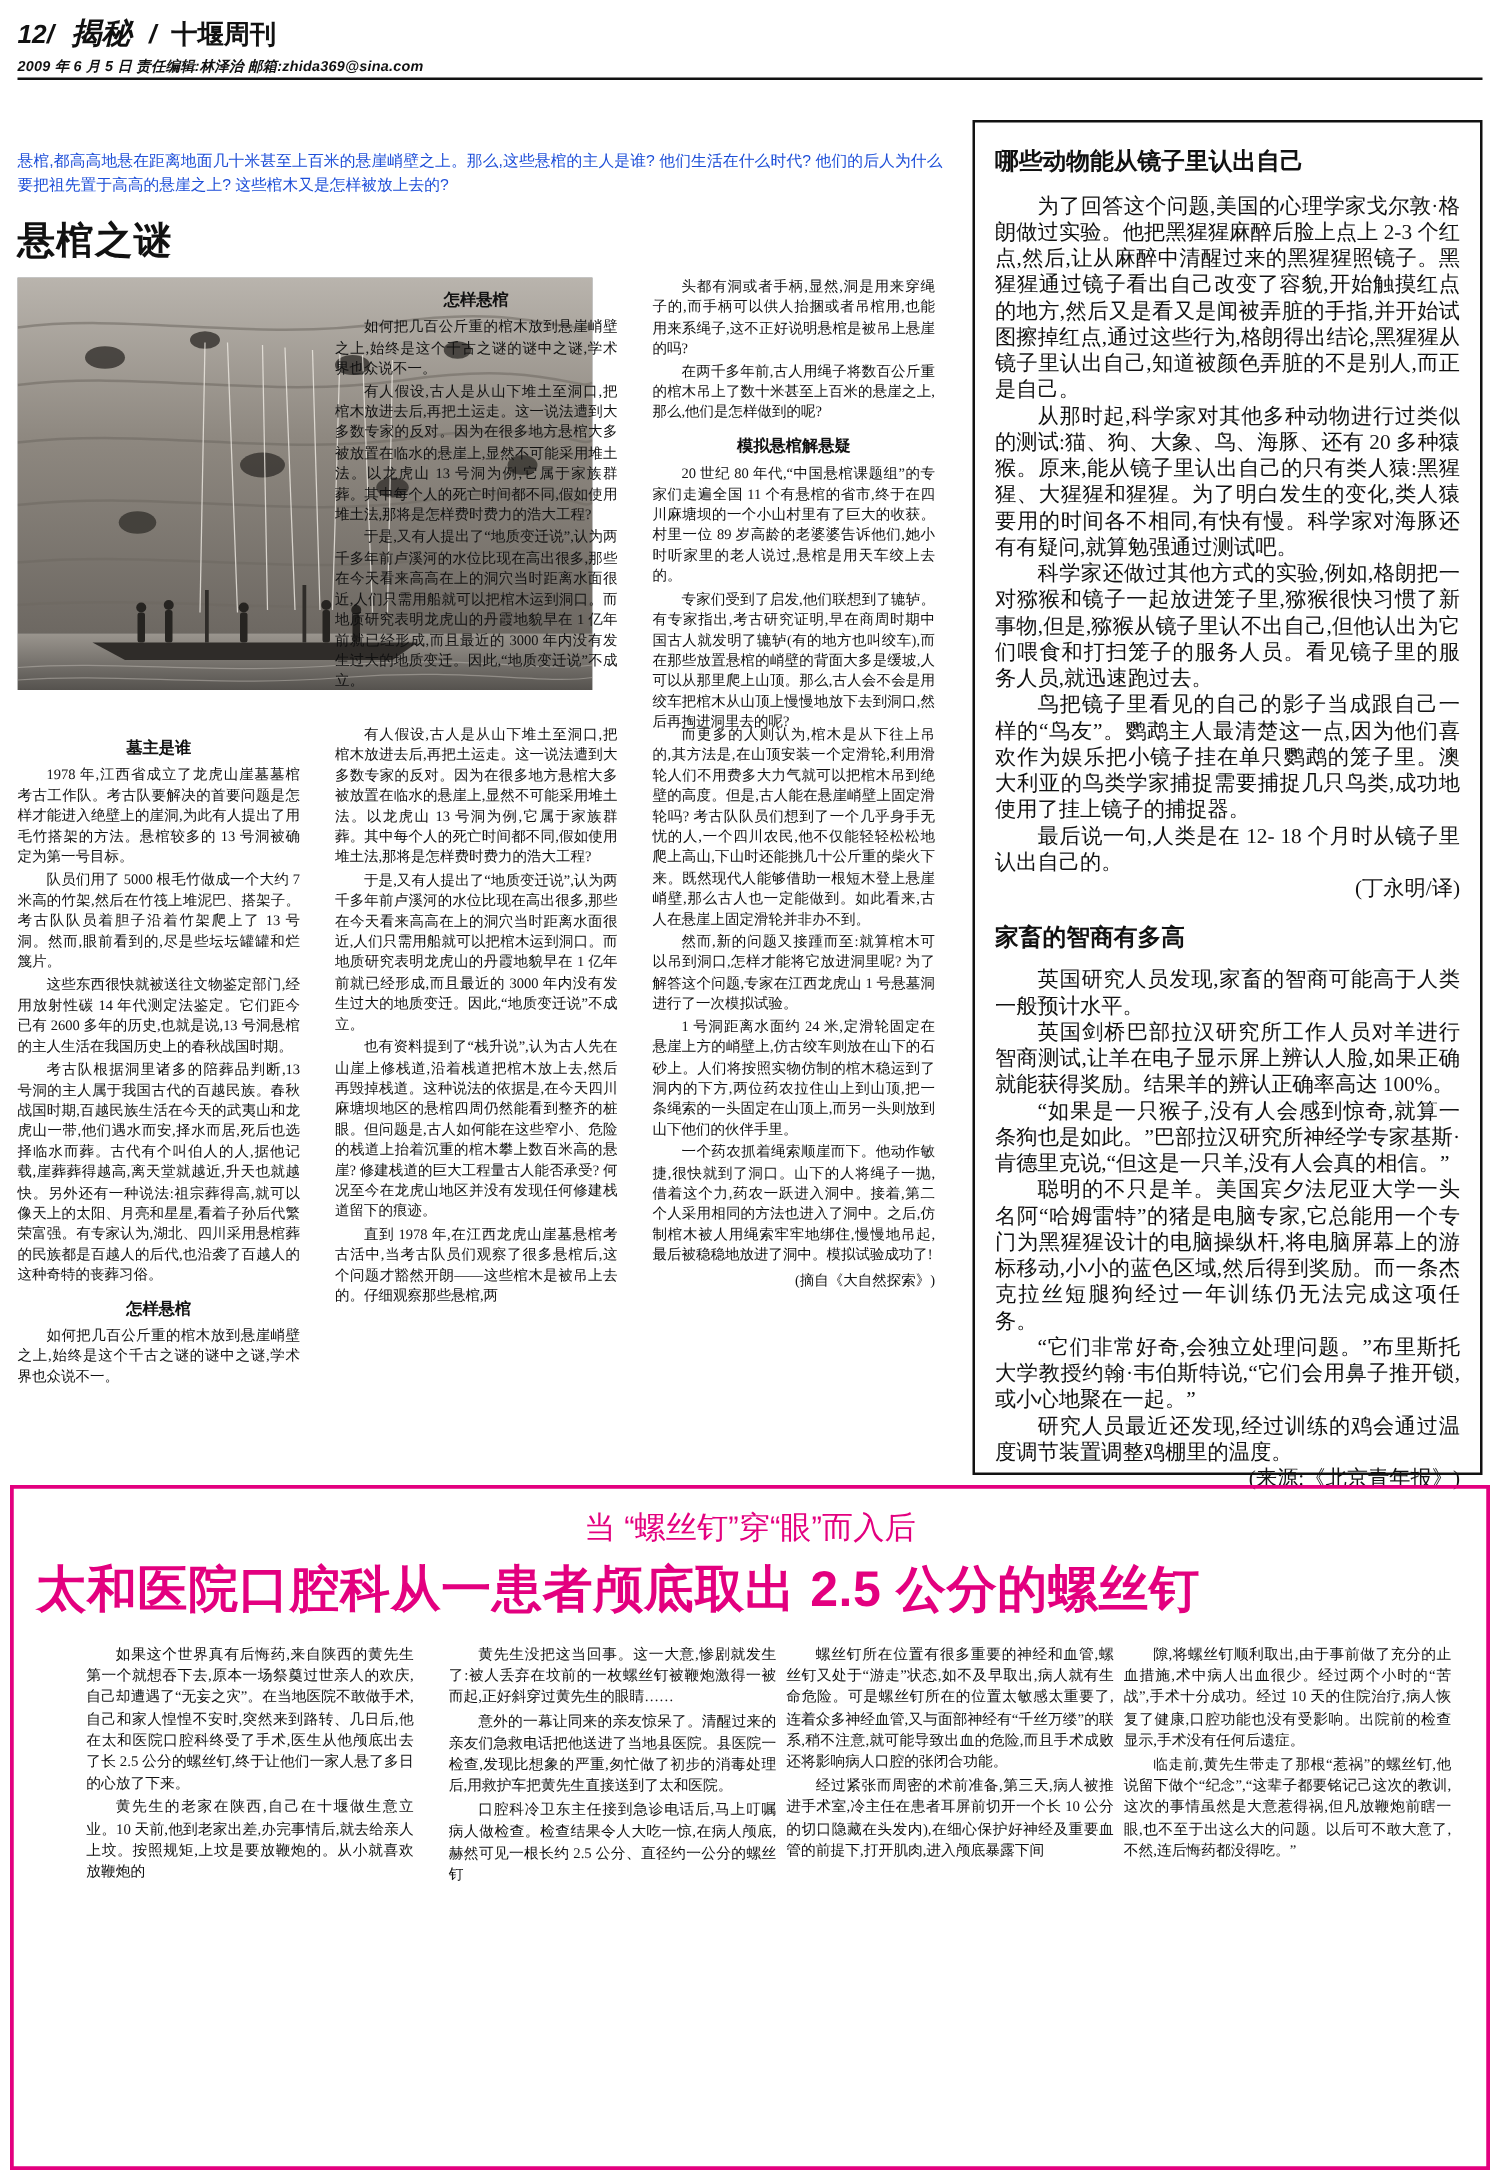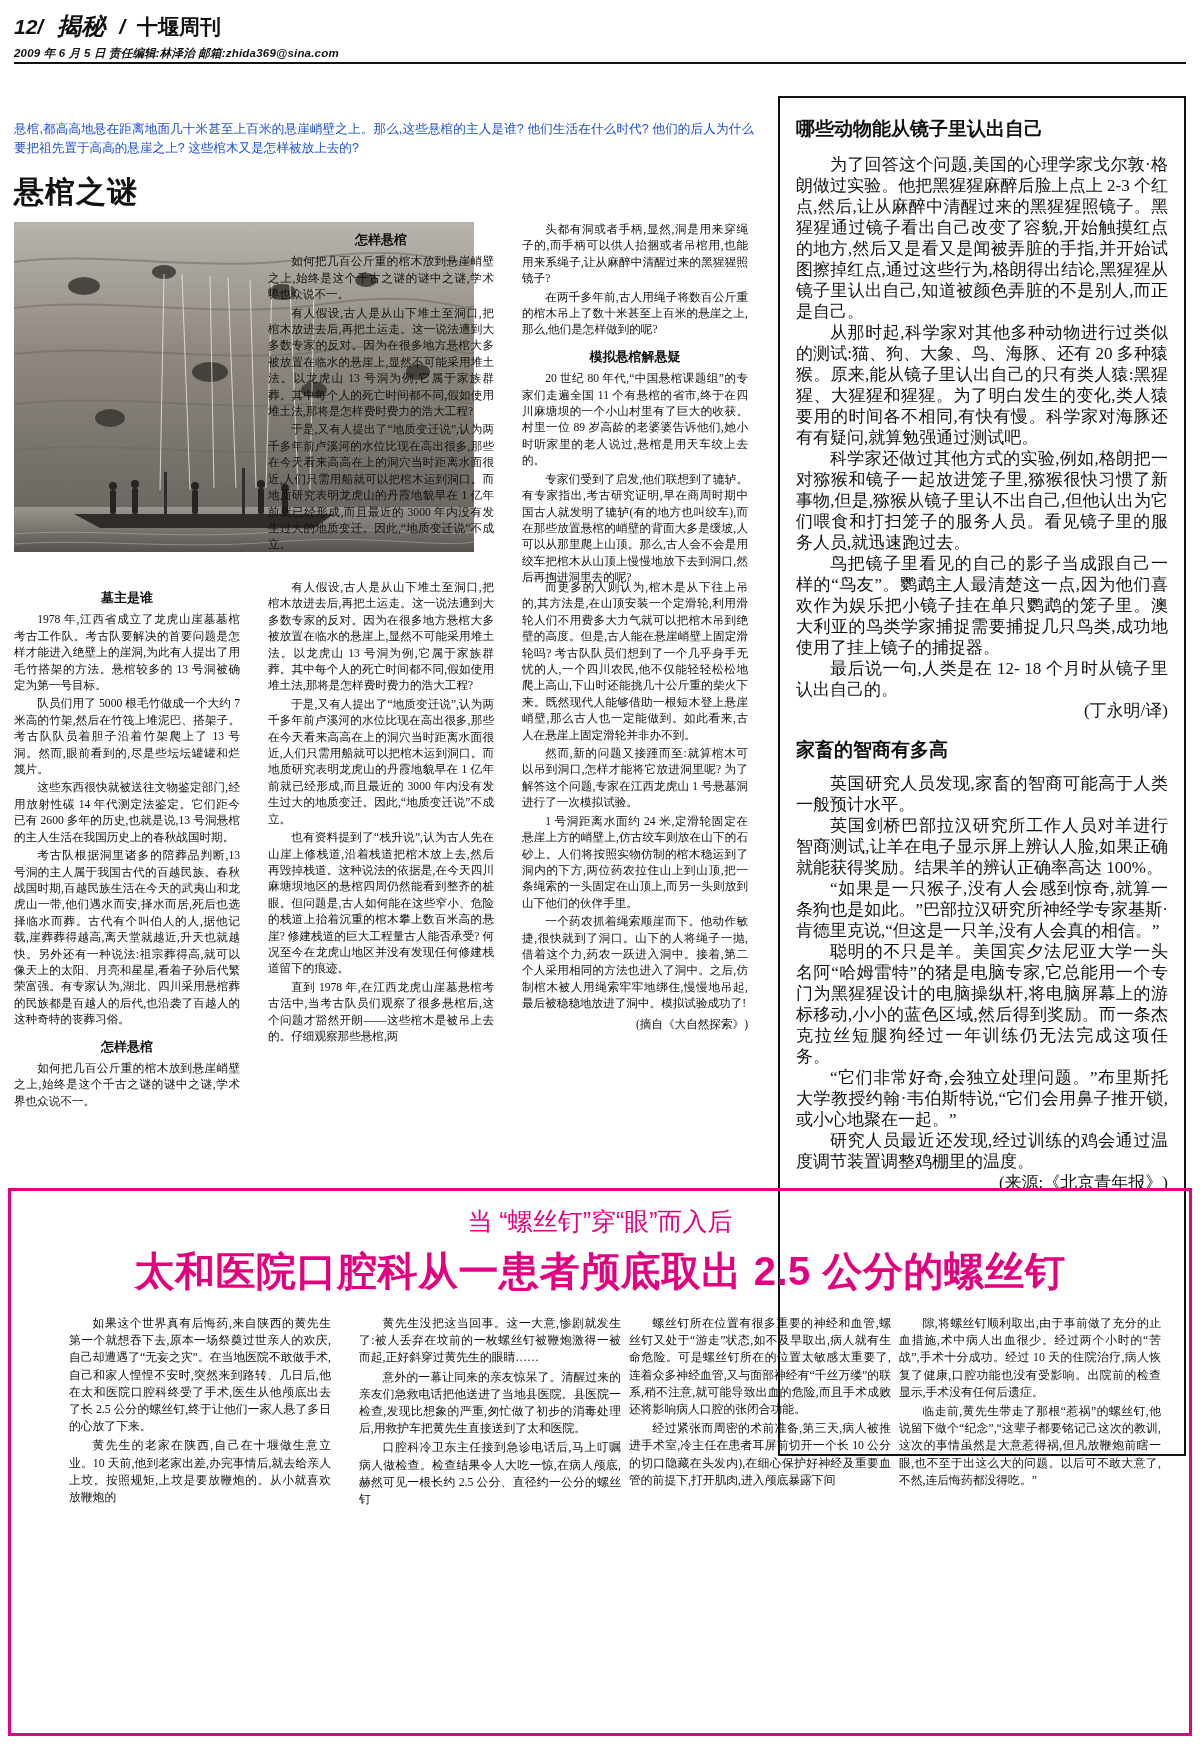--- a/index.html
+++ b/index.html
@@ -61,7 +61,7 @@
 
   
   .sidebar{
-    position:absolute;left:778px;top:96px;width:408px;height:1360px;
+    position:absolute;left:778px;top:96px;width:408px;height:1084px;
     border:2px solid #111;box-sizing:border-box;padding:14px 16px;
   }
   .sb-title{

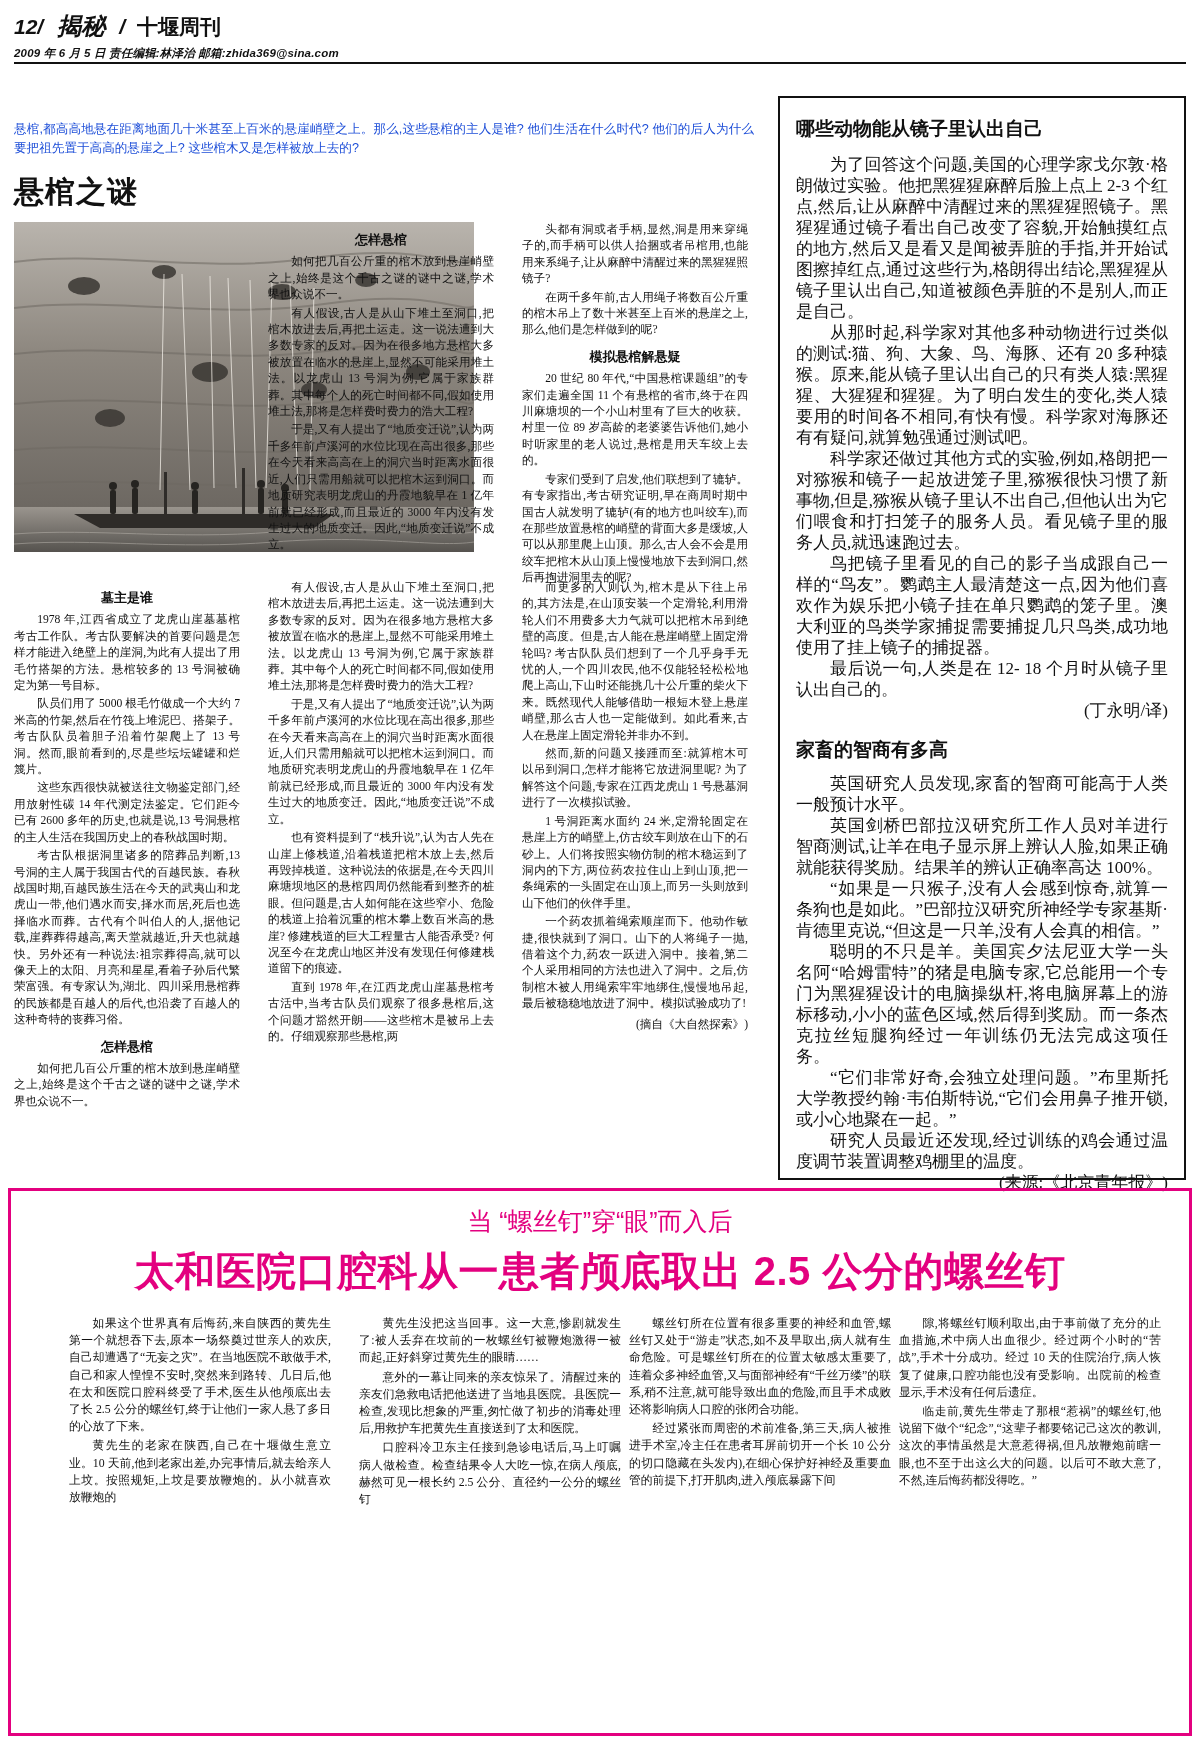--- a/index.html
+++ b/index.html
@@ -198,7 +198,7 @@
       </div>
 
       <div class="col3-top">
-        <p>头都有洞或者手柄,显然,洞是用来穿绳子的,而手柄可以供人抬捆或者吊棺用,也能用来系绳子,让从麻醉中清醒过来的黑猩猩照镜子?</p>
+        <p>头都有洞或者手柄,显然,洞是用来穿绳子的,而手柄可以供人抬捆或者吊棺用,也能用来系绳子,这不正好说明悬棺是被吊上悬崖的吗?</p>
         <p>在两千多年前,古人用绳子将数百公斤重的棺木吊上了数十米甚至上百米的悬崖之上,那么,他们是怎样做到的呢?</p>
         <div class="sub">模拟悬棺解悬疑</div>
         <p>20 世纪 80 年代,“中国悬棺课题组”的专家们走遍全国 11 个有悬棺的省市,终于在四川麻塘坝的一个小山村里有了巨大的收获。村里一位 89 岁高龄的老婆婆告诉他们,她小时听家里的老人说过,悬棺是用天车绞上去的。</p>

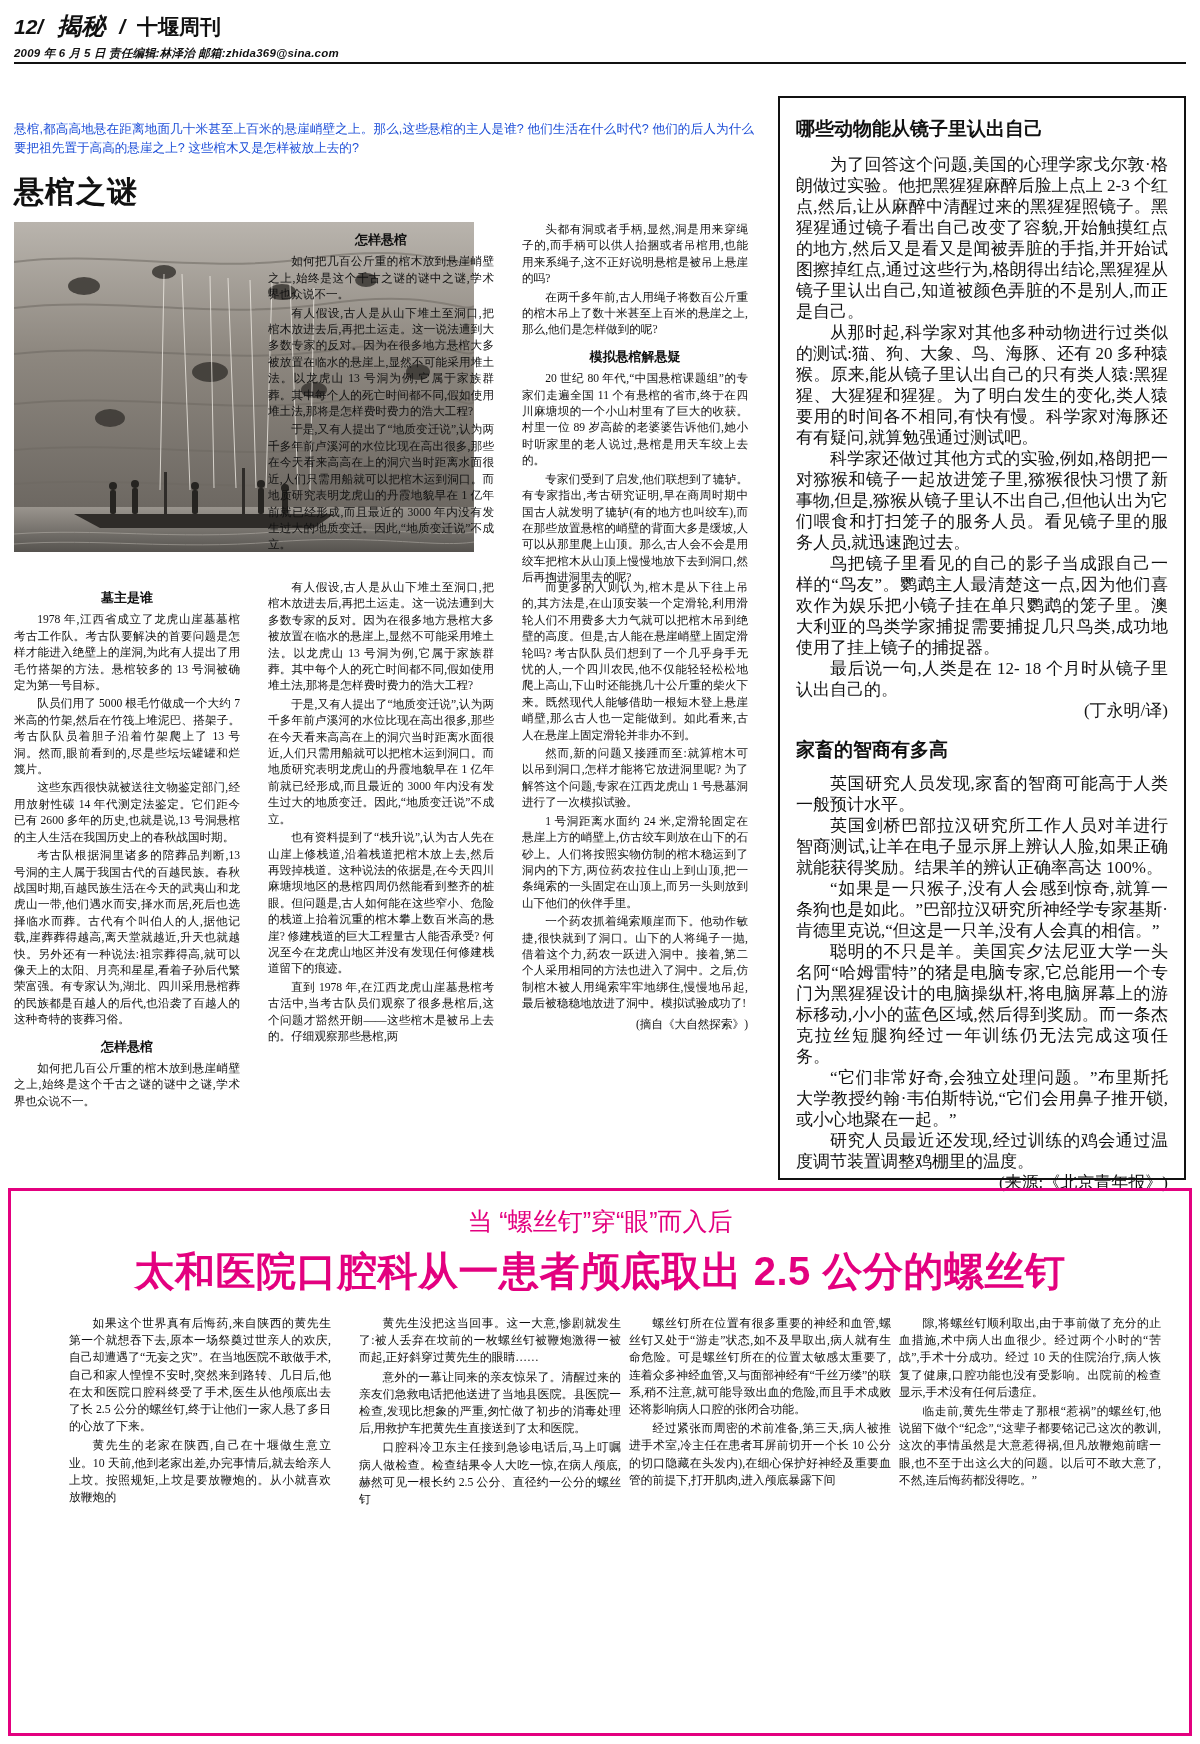--- a/index.html
+++ b/index.html
@@ -83,7 +83,7 @@
     font-size:25px;color:#e3007f;font-weight:normal;margin-top:4px;
   }
   .b-head{
-    text-align:center;font-family:"Liberation Sans",sans-serif;
+    font-family:"Liberation Sans",sans-serif;
     font-size:40px;font-weight:bold;color:#e3007f;margin-top:6px;letter-spacing:.5px;
     white-space:nowrap;
   }

